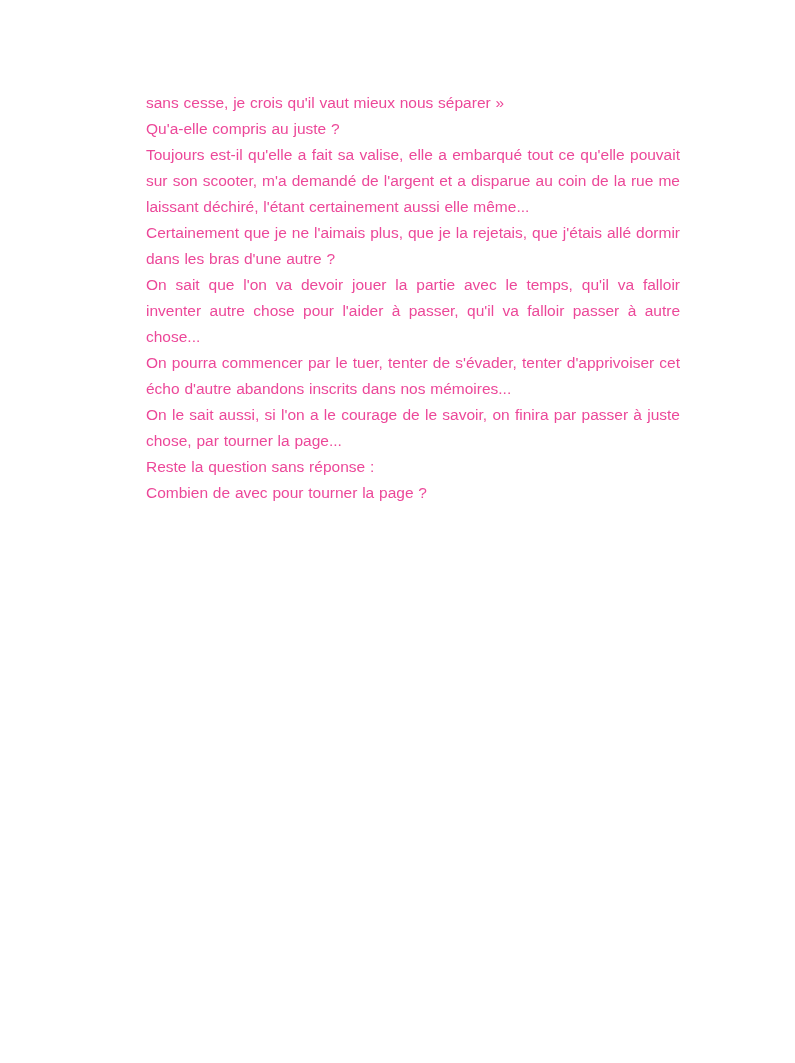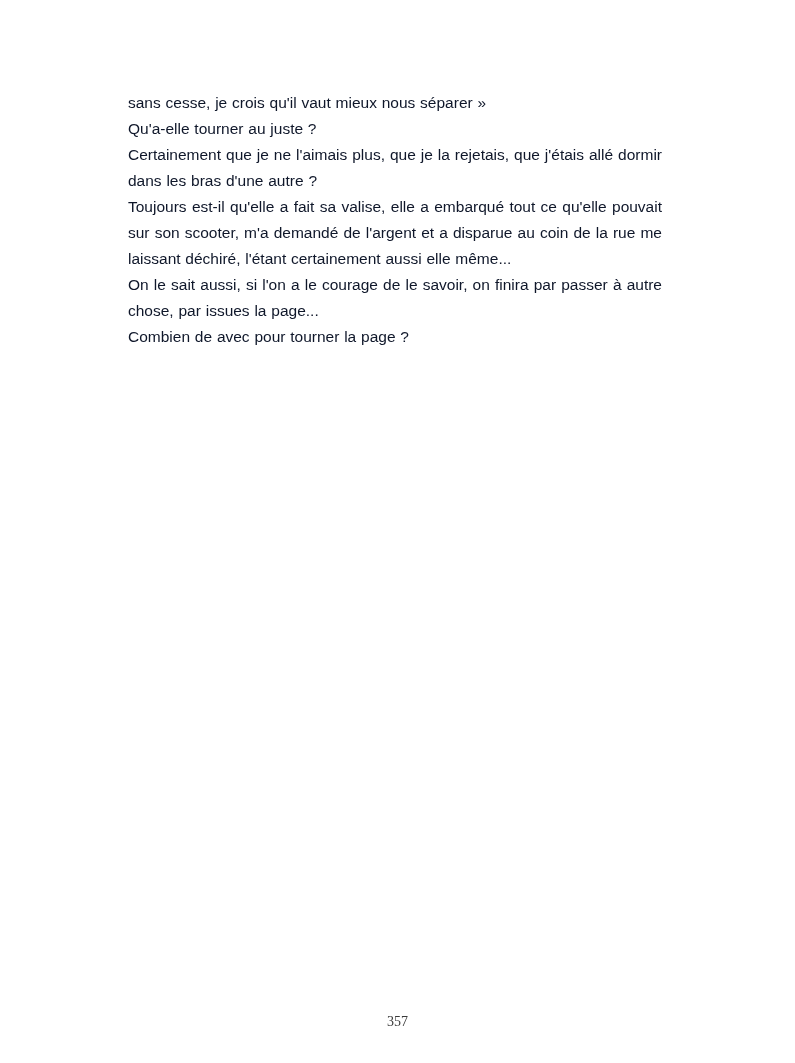--- a/index.html
+++ b/index.html
@@ -18,9 +18,9 @@
   .text-block {
     position: absolute;
     top: 90px;
-    left: 128px;
+    left: 146px;
     width: 534px;
-    color: #0f172a;
+    color: #ec4899;
     font-size: 15.5px;
     line-height: 26px;
   }

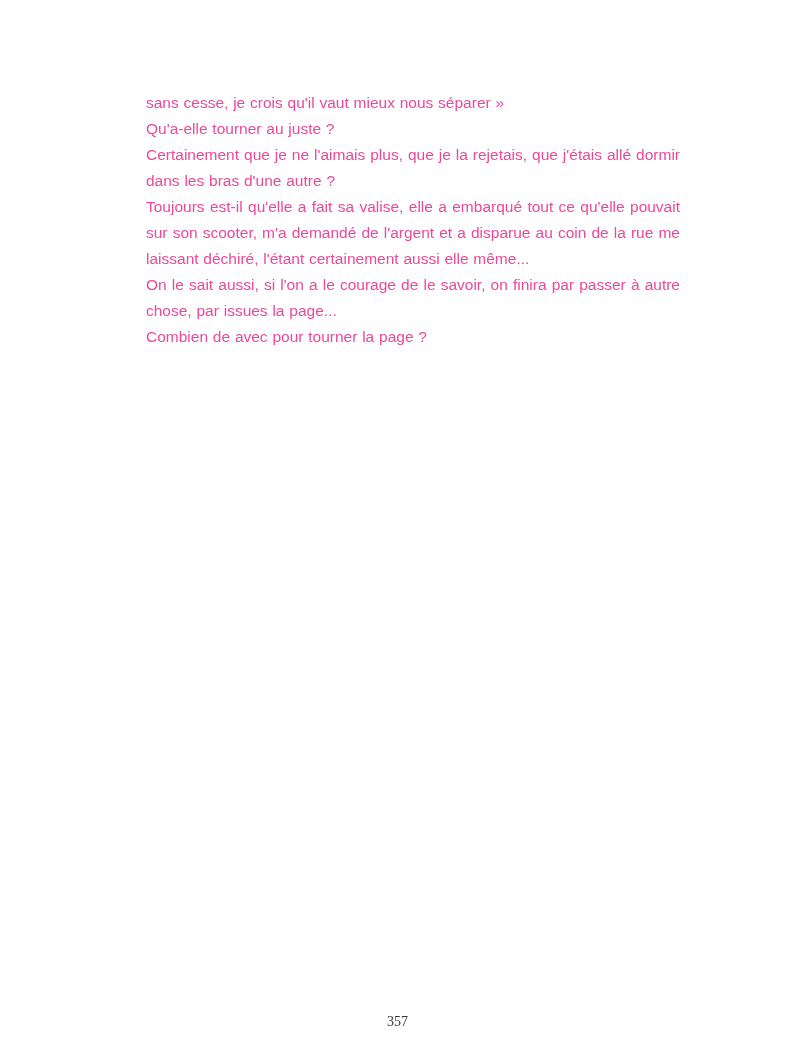--- a/index.html
+++ b/index.html
@@ -47,7 +47,7 @@
 <div class="page">
   <div class="text-block">
     <p>sans cesse, je crois qu'il vaut mieux nous séparer »</p>
-    <p>Qu'a-elle tourner au juste ?</p>
+    <p>Qu'a-elle compris au juste ?</p>
     <p>Certainement que je ne l'aimais plus, que je la rejetais, que j'étais allé dormir dans les bras d'une autre ?</p>
     <p>Toujours est-il qu'elle a fait sa valise, elle a embarqué tout ce qu'elle pouvait sur son scooter, m'a demandé de l'argent et a disparue au coin de la rue me laissant déchiré, l'étant certainement aussi elle même...</p>
     <p>On le sait aussi, si l'on a le courage de le savoir, on finira par passer à autre chose, par issues la page...</p>

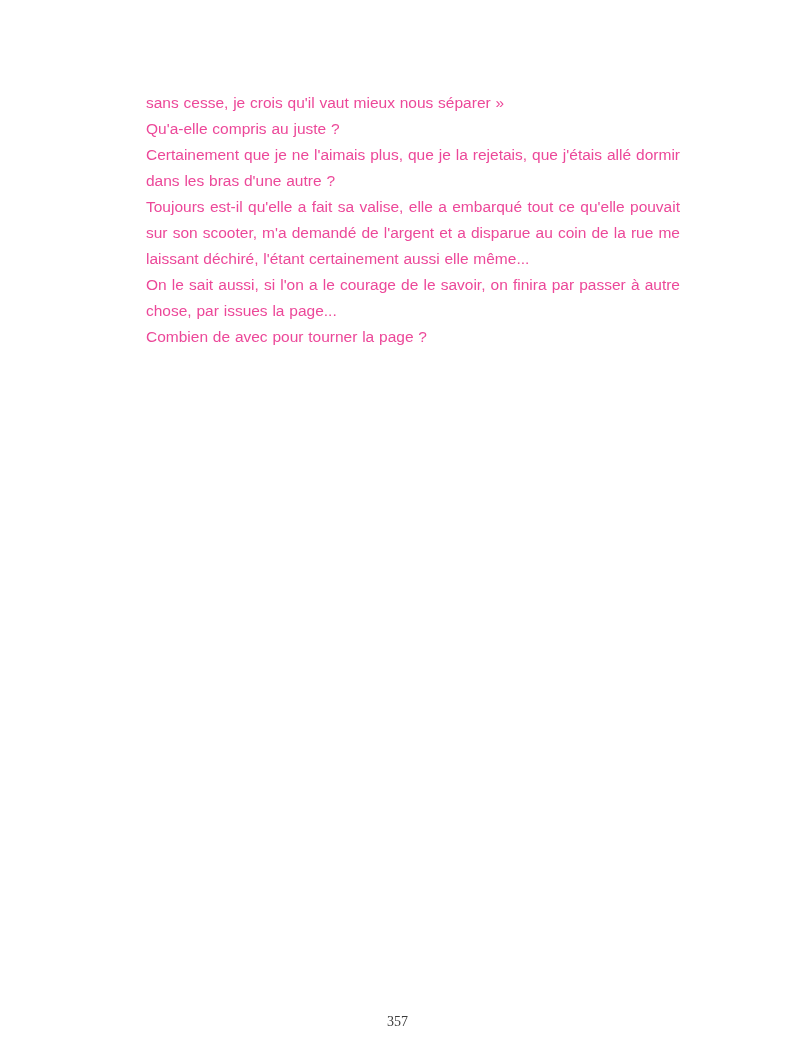--- a/index.html
+++ b/index.html
@@ -48,8 +48,8 @@
   <div class="text-block">
     <p>sans cesse, je crois qu'il vaut mieux nous séparer »</p>
     <p>Qu'a-elle compris au juste ?</p>
+    <p>Toujours est-il qu'elle a fait sa valise, elle a embarqué tout ce qu'elle pouvait sur son scooter, m'a demandé de l'argent et a disparue au coin de la rue me laissant déchiré, l'étant certainement aussi elle même...</p>
     <p>Certainement que je ne l'aimais plus, que je la rejetais, que j'étais allé dormir dans les bras d'une autre ?</p>
-    <p>Toujours est-il qu'elle a fait sa valise, elle a embarqué tout ce qu'elle pouvait sur son scooter, m'a demandé de l'argent et a disparue au coin de la rue me laissant déchiré, l'étant certainement aussi elle même...</p>
     <p>On le sait aussi, si l'on a le courage de le savoir, on finira par passer à autre chose, par issues la page...</p>
     <p>Combien de avec pour tourner la page ?</p>
   </div>

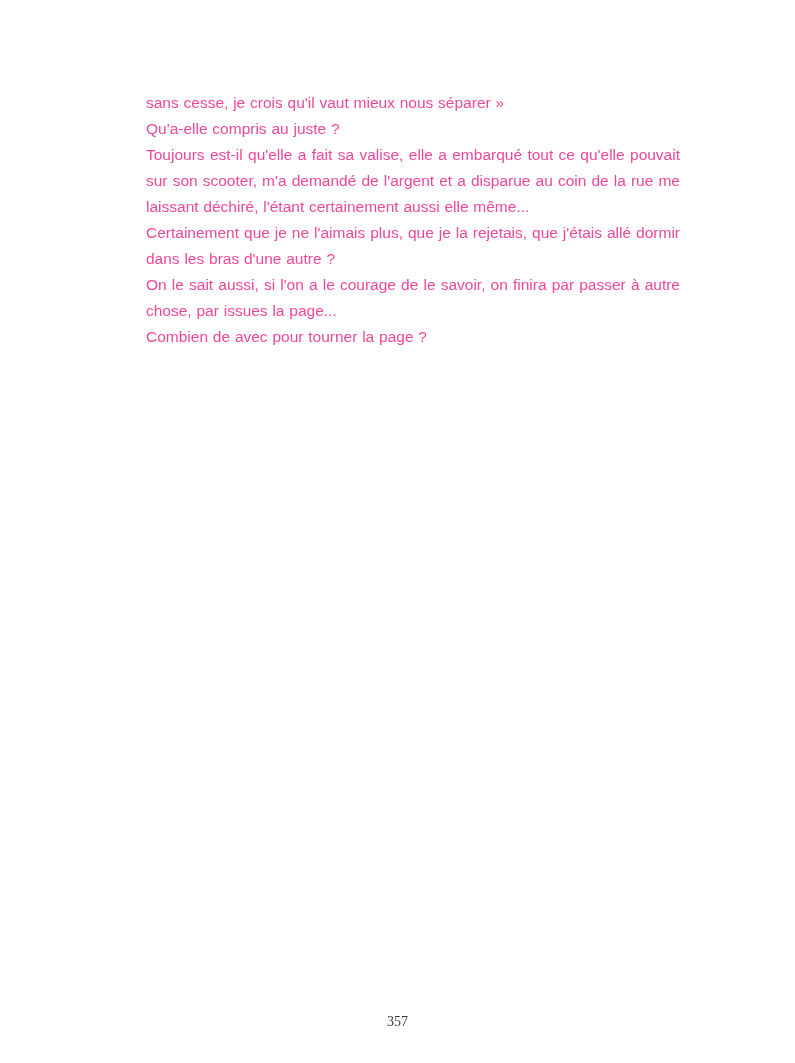--- a/index.html
+++ b/index.html
@@ -50,6 +50,7 @@
     <p>Qu'a-elle compris au juste ?</p>
     <p>Toujours est-il qu'elle a fait sa valise, elle a embarqué tout ce qu'elle pouvait sur son scooter, m'a demandé de l'argent et a disparue au coin de la rue me laissant déchiré, l'étant certainement aussi elle même...</p>
     <p>Certainement que je ne l'aimais plus, que je la rejetais, que j'étais allé dormir dans les bras d'une autre ?</p>
+    <p>On sait que l'on va devoir jouer la partie avec le temps, qu'il va falloir inventer autre chose pour l'aider à passer, qu'il va falloir passer à autre chose...</p>
     <p>On le sait aussi, si l'on a le courage de le savoir, on finira par passer à autre chose, par issues la page...</p>
     <p>Combien de avec pour tourner la page ?</p>
   </div>

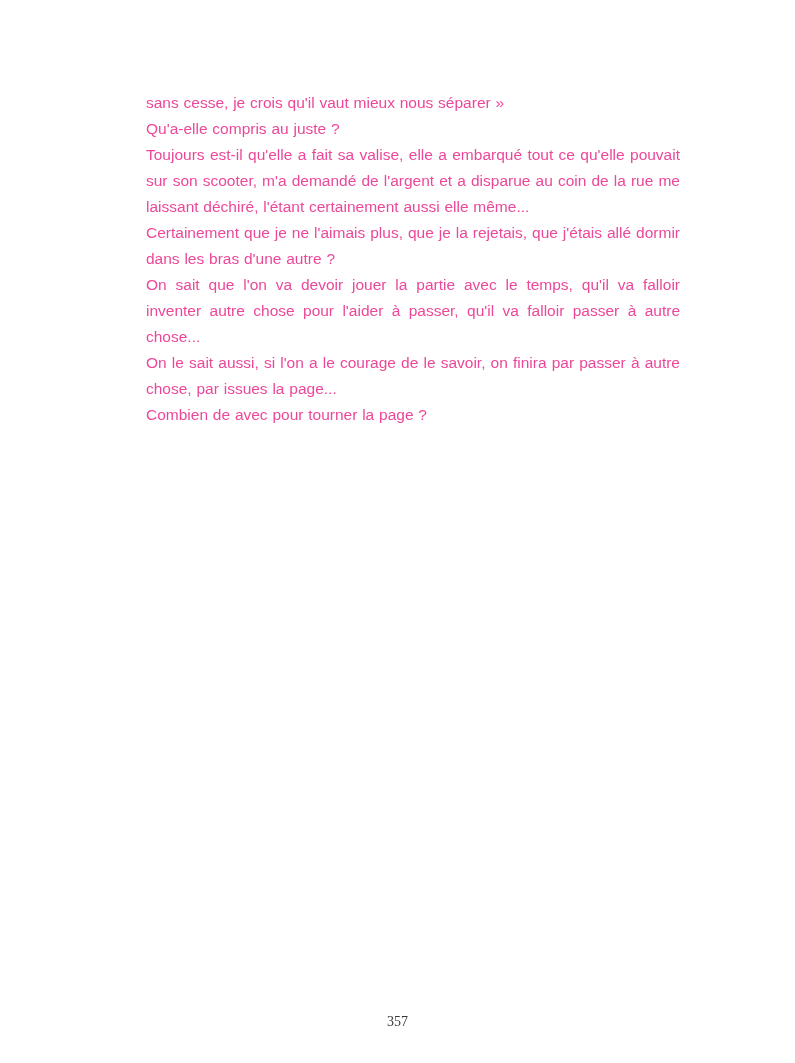--- a/index.html
+++ b/index.html
@@ -51,6 +51,7 @@
     <p>Toujours est-il qu'elle a fait sa valise, elle a embarqué tout ce qu'elle pouvait sur son scooter, m'a demandé de l'argent et a disparue au coin de la rue me laissant déchiré, l'étant certainement aussi elle même...</p>
     <p>Certainement que je ne l'aimais plus, que je la rejetais, que j'étais allé dormir dans les bras d'une autre ?</p>
     <p>On sait que l'on va devoir jouer la partie avec le temps, qu'il va falloir inventer autre chose pour l'aider à passer, qu'il va falloir passer à autre chose...</p>
+    <p>On pourra commencer par le tuer, tenter de s'évader, tenter d'apprivoiser cet écho d'autre abandons inscrits dans nos mémoires...</p>
     <p>On le sait aussi, si l'on a le courage de le savoir, on finira par passer à autre chose, par issues la page...</p>
     <p>Combien de avec pour tourner la page ?</p>
   </div>

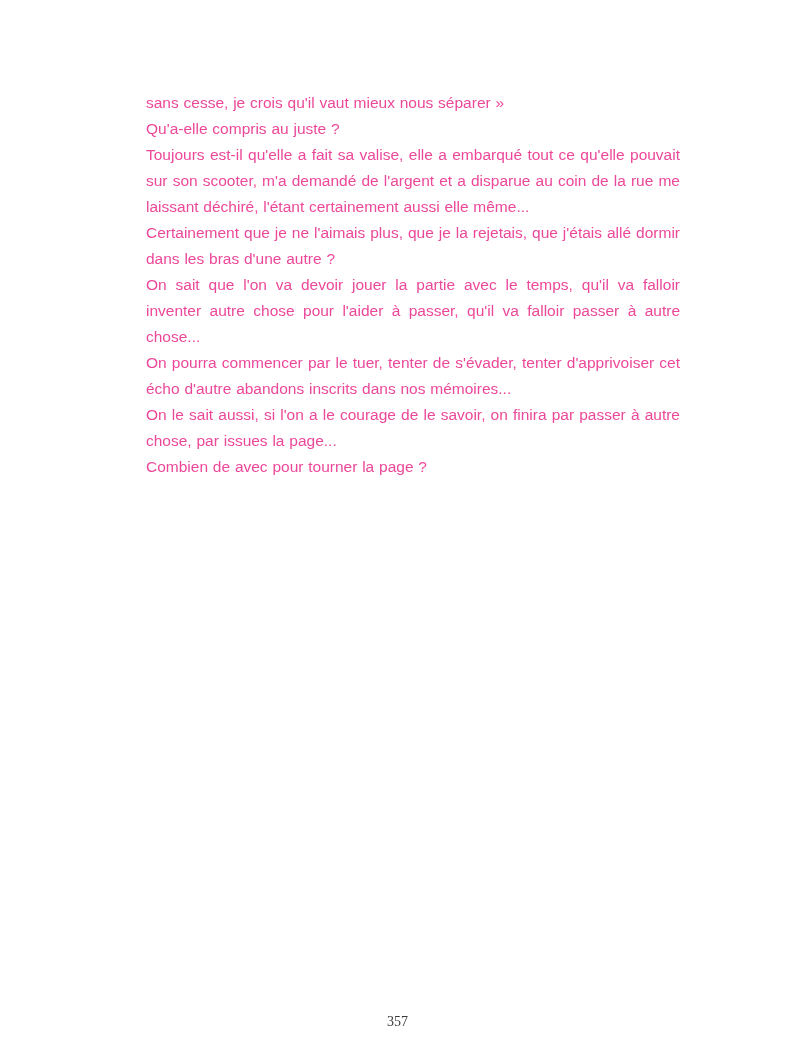--- a/index.html
+++ b/index.html
@@ -52,7 +52,7 @@
     <p>Certainement que je ne l'aimais plus, que je la rejetais, que j'étais allé dormir dans les bras d'une autre ?</p>
     <p>On sait que l'on va devoir jouer la partie avec le temps, qu'il va falloir inventer autre chose pour l'aider à passer, qu'il va falloir passer à autre chose...</p>
     <p>On pourra commencer par le tuer, tenter de s'évader, tenter d'apprivoiser cet écho d'autre abandons inscrits dans nos mémoires...</p>
-    <p>On le sait aussi, si l'on a le courage de le savoir, on finira par passer à autre chose, par issues la page...</p>
+    <p>On le sait aussi, si l'on a le courage de le savoir, on finira par passer à juste chose, par tourner la page...</p>
     <p>Combien de avec pour tourner la page ?</p>
   </div>
   <div class="page-number">357</div>

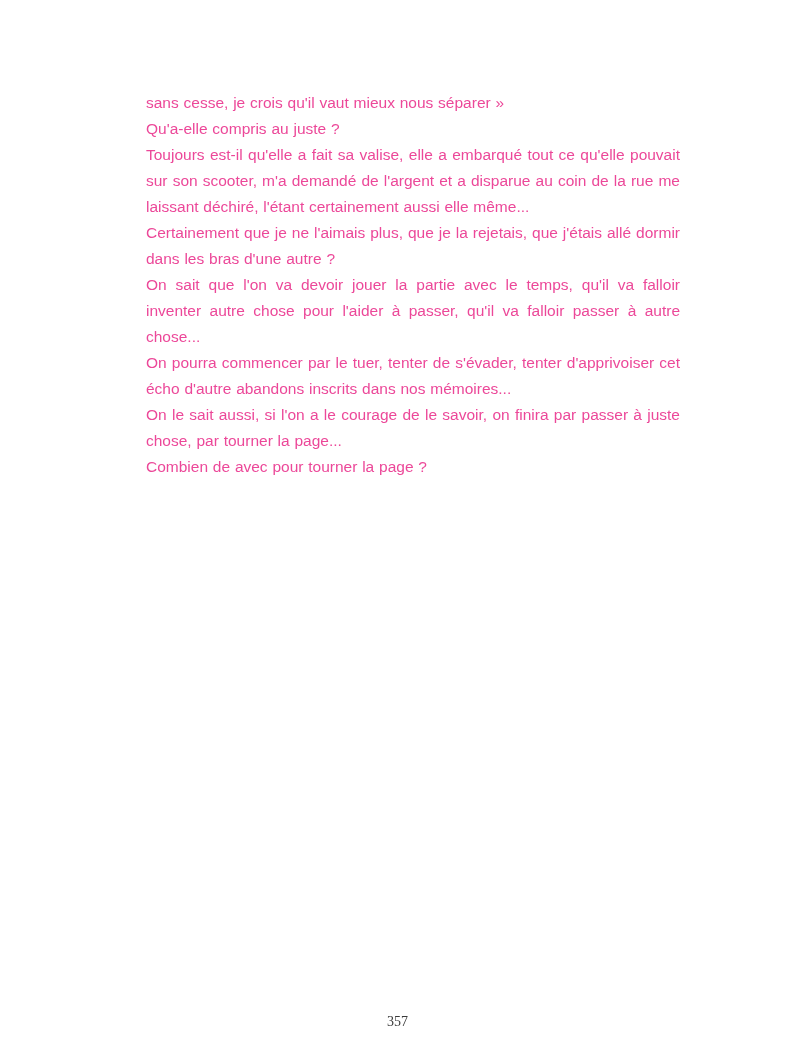--- a/index.html
+++ b/index.html
@@ -53,6 +53,7 @@
     <p>On sait que l'on va devoir jouer la partie avec le temps, qu'il va falloir inventer autre chose pour l'aider à passer, qu'il va falloir passer à autre chose...</p>
     <p>On pourra commencer par le tuer, tenter de s'évader, tenter d'apprivoiser cet écho d'autre abandons inscrits dans nos mémoires...</p>
     <p>On le sait aussi, si l'on a le courage de le savoir, on finira par passer à juste chose, par tourner la page...</p>
+    <p>Reste la question sans réponse :</p>
     <p>Combien de avec pour tourner la page ?</p>
   </div>
   <div class="page-number">357</div>

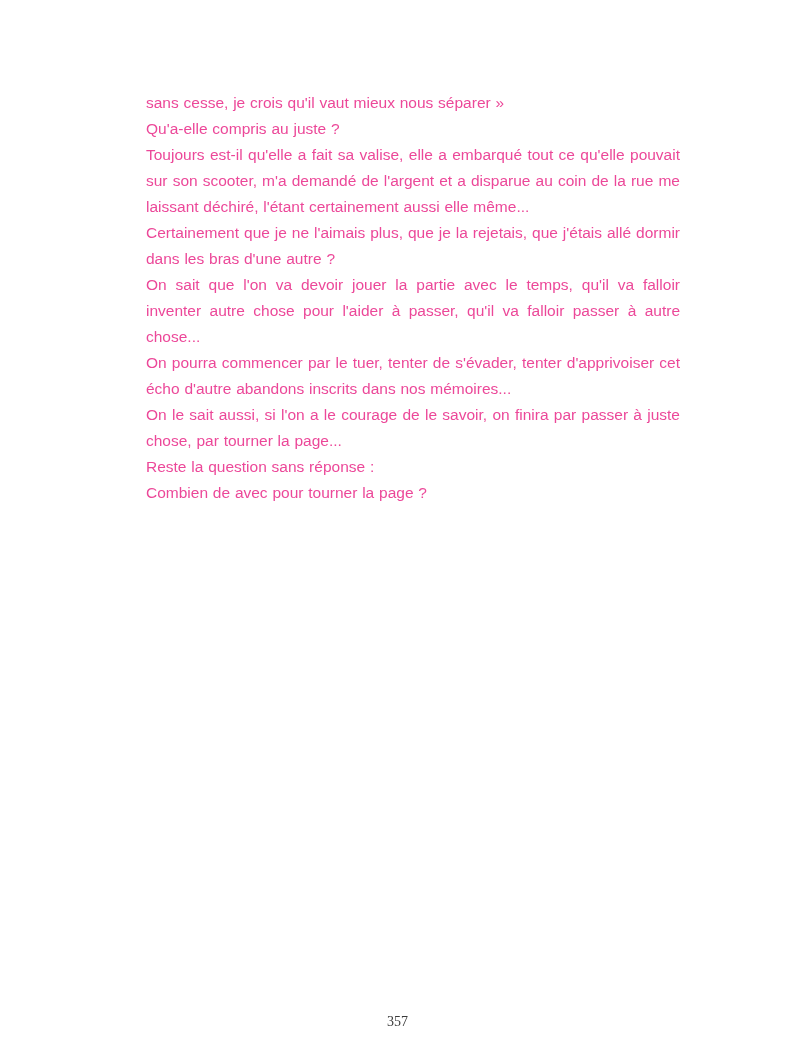--- a/index.html
+++ b/index.html
@@ -56,7 +56,6 @@
     <p>Reste la question sans réponse :</p>
     <p>Combien de avec pour tourner la page ?</p>
   </div>
-  <div class="page-number">357</div>
 </div>
 
 </body></html>

